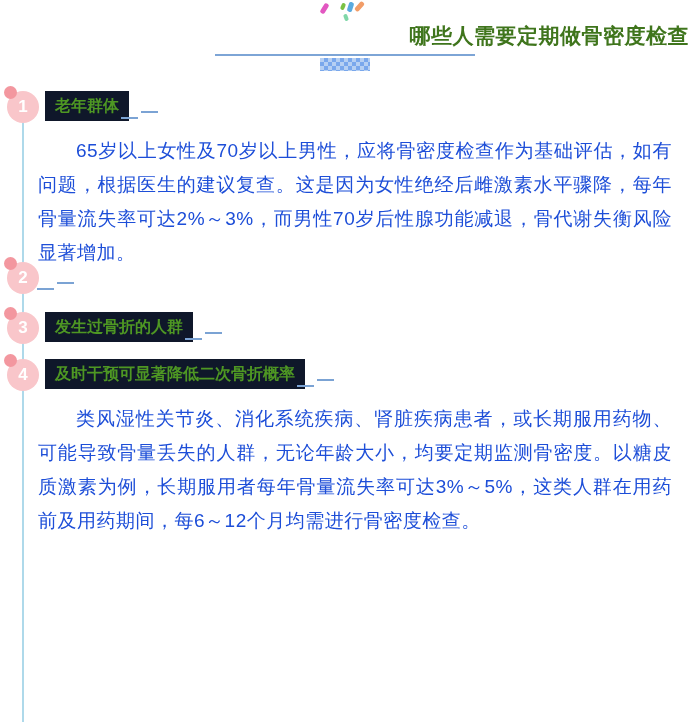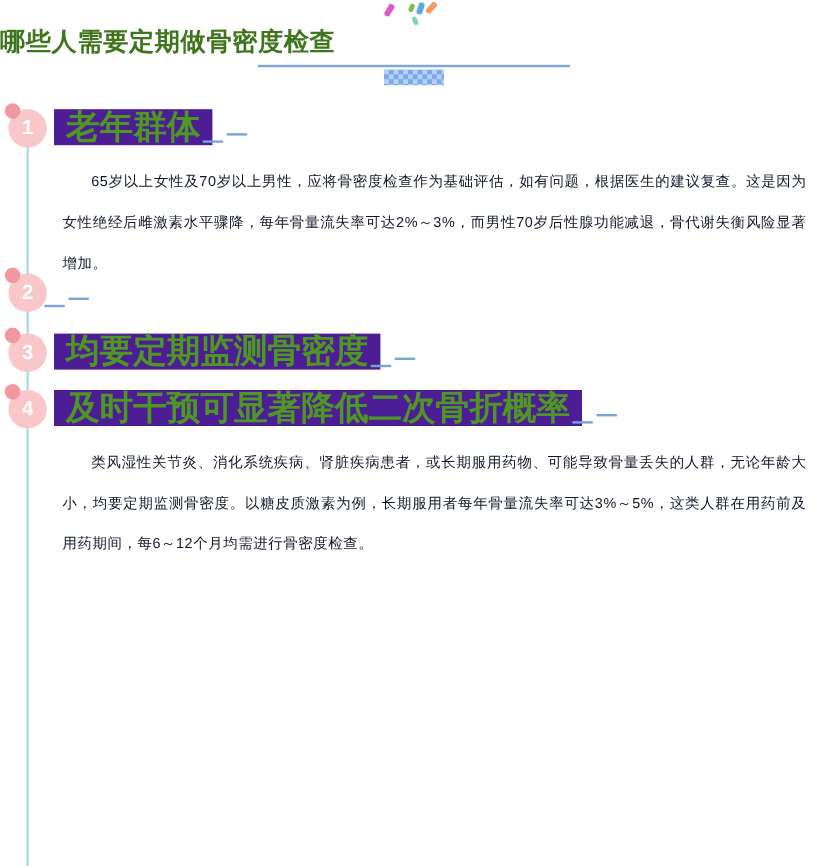--- a/index.html
+++ b/index.html
@@ -8,7 +8,7 @@
     font-family:"Liberation Sans","DejaVu Sans",sans-serif;
   }
   
-  .header{position:relative;padding-top:22px;text-align:left;}
+  .header{position:relative;padding-top:22px;text-align:right;}
   .title{
     margin:0;font-size:21px;line-height:28px;font-weight:bold;color:#3f751c;
     letter-spacing:.5px;

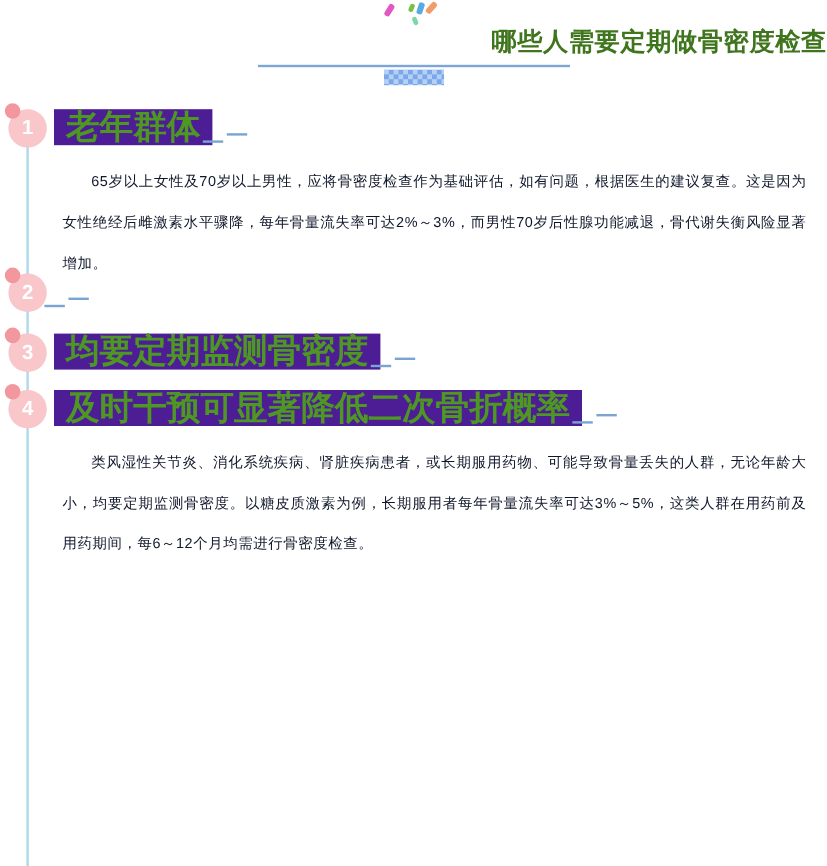--- a/index.html
+++ b/index.html
@@ -44,8 +44,8 @@
   .bubble{position:absolute;left:-3px;top:-5px;width:13px;height:13px;border-radius:50%;background:#f3979f;}
   .num{position:relative;}
   .heading{
-    display:inline-block;background:#4c1d95;color:#4e9723;font-weight:bold;
-    font-size:28px;line-height:21px;padding:4px 10px 5px;white-space:nowrap;
+    display:inline-block;background:#0f172a;color:#4e9723;font-weight:bold;
+    font-size:16px;line-height:21px;padding:4px 10px 5px;white-space:nowrap;
   }
   .dash{display:inline-block;width:17px;height:2px;background:#7ba3d4;}
   .dash1{margin-left:-8px;margin-bottom:2px;}

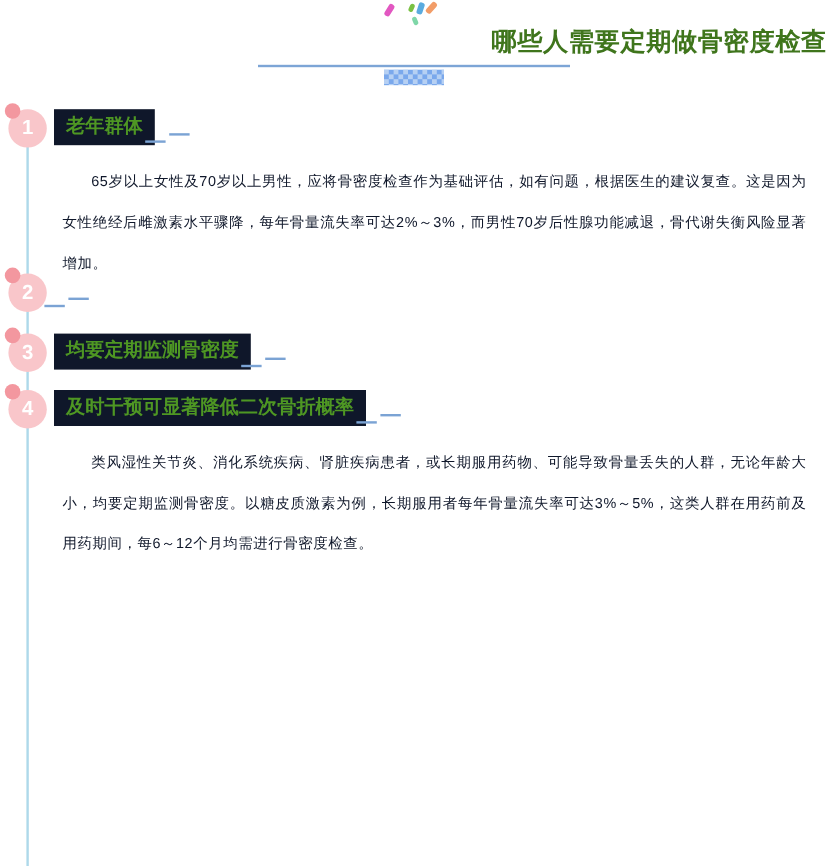--- a/index.html
+++ b/index.html
@@ -52,7 +52,7 @@
   .dash2{margin-left:3px;margin-bottom:8px;}
   
   .body-text{
-    margin:13px 17px 0 52px;font-size:12px;line-height:34px;color:#0f172a;
+    margin:13px 17px 0 38px;font-size:19px;line-height:34px;color:#1d4ed8;
     text-align:justify;text-indent:2em;letter-spacing:.5px;
   }
 </style>

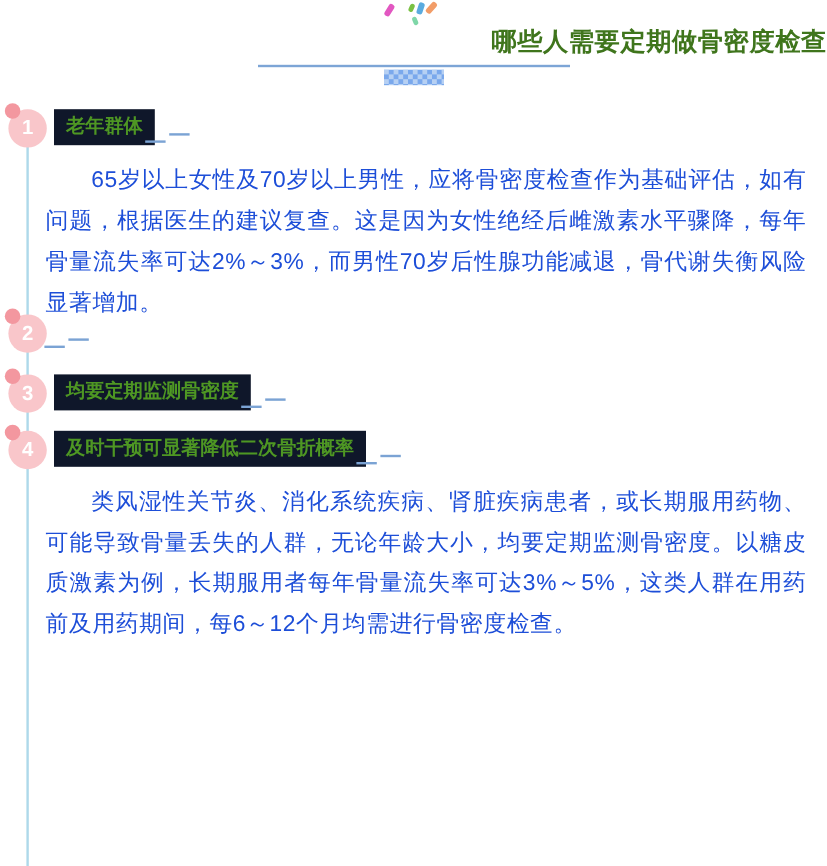--- a/index.html
+++ b/index.html
@@ -105,7 +105,7 @@
       <span class="bubble"></span>
       <span class="num">3</span>
     </div>
-    <span class="heading">均要定期监测骨密度</span>
+    <span class="heading">发生过骨折的人群</span>
     <span class="dash dash1"></span>
     <span class="dash dash2"></span>
   </div>

